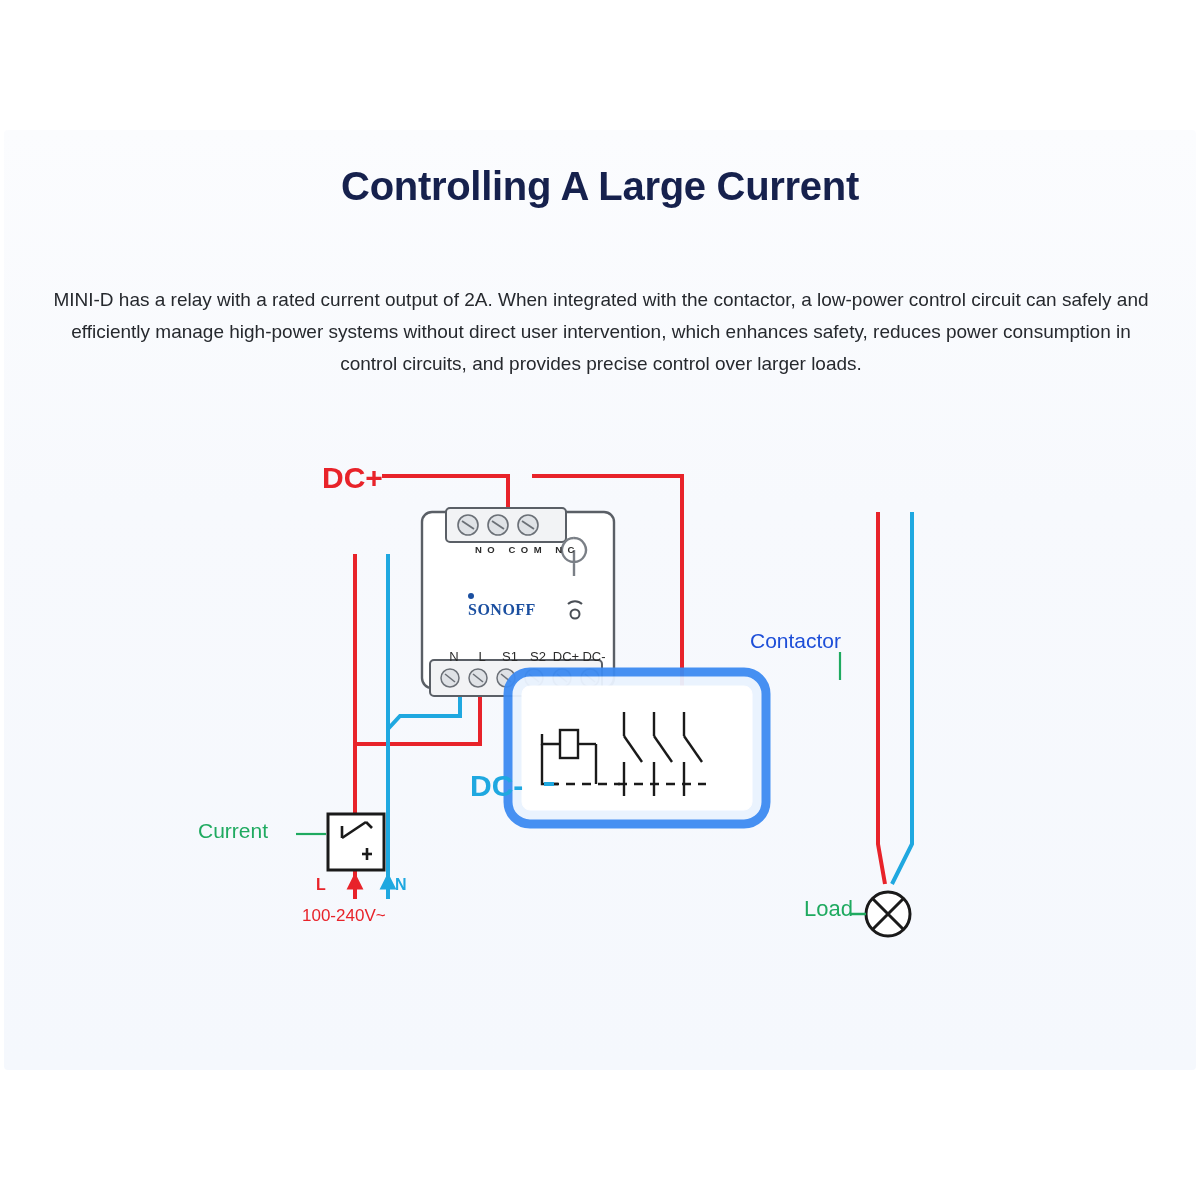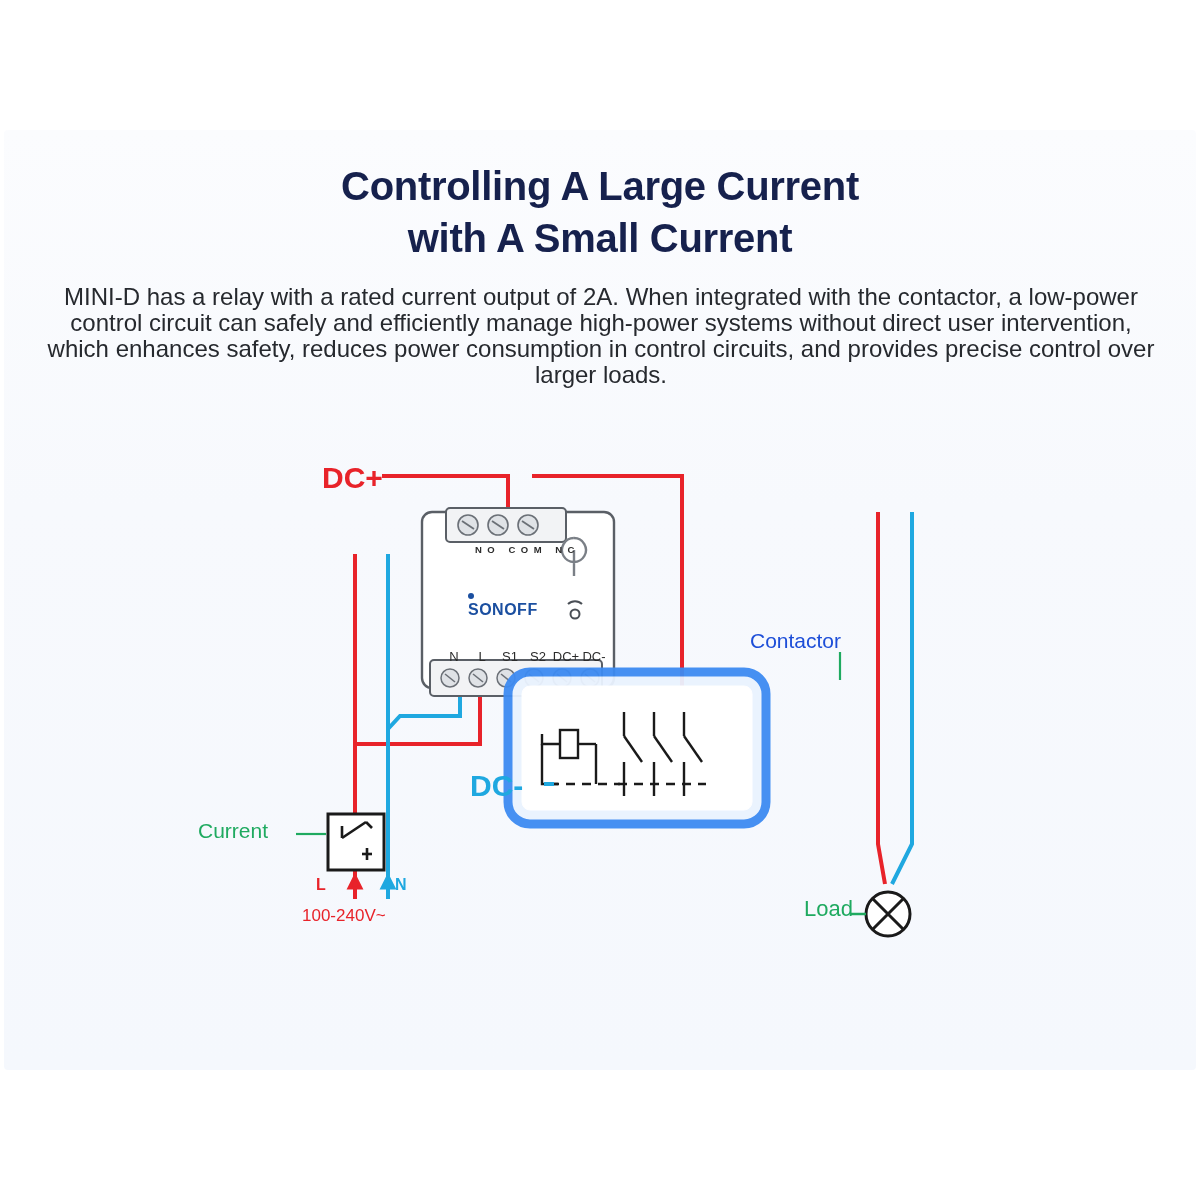--- a/index.html
+++ b/index.html
@@ -100,7 +100,6 @@
 
   <div class="title">
     <span>Controlling A Large Current</span>
-    <span class="l2">with A Small Current</span>
   </div>
 
   <div class="desc">MINI-D has a relay with a rated current output of 2A. When integrated with the contactor, a low-power control circuit can safely and efficiently manage high-power systems without direct user intervention, which enhances safety, reduces power consumption in control circuits, and provides precise control over larger loads.</div>

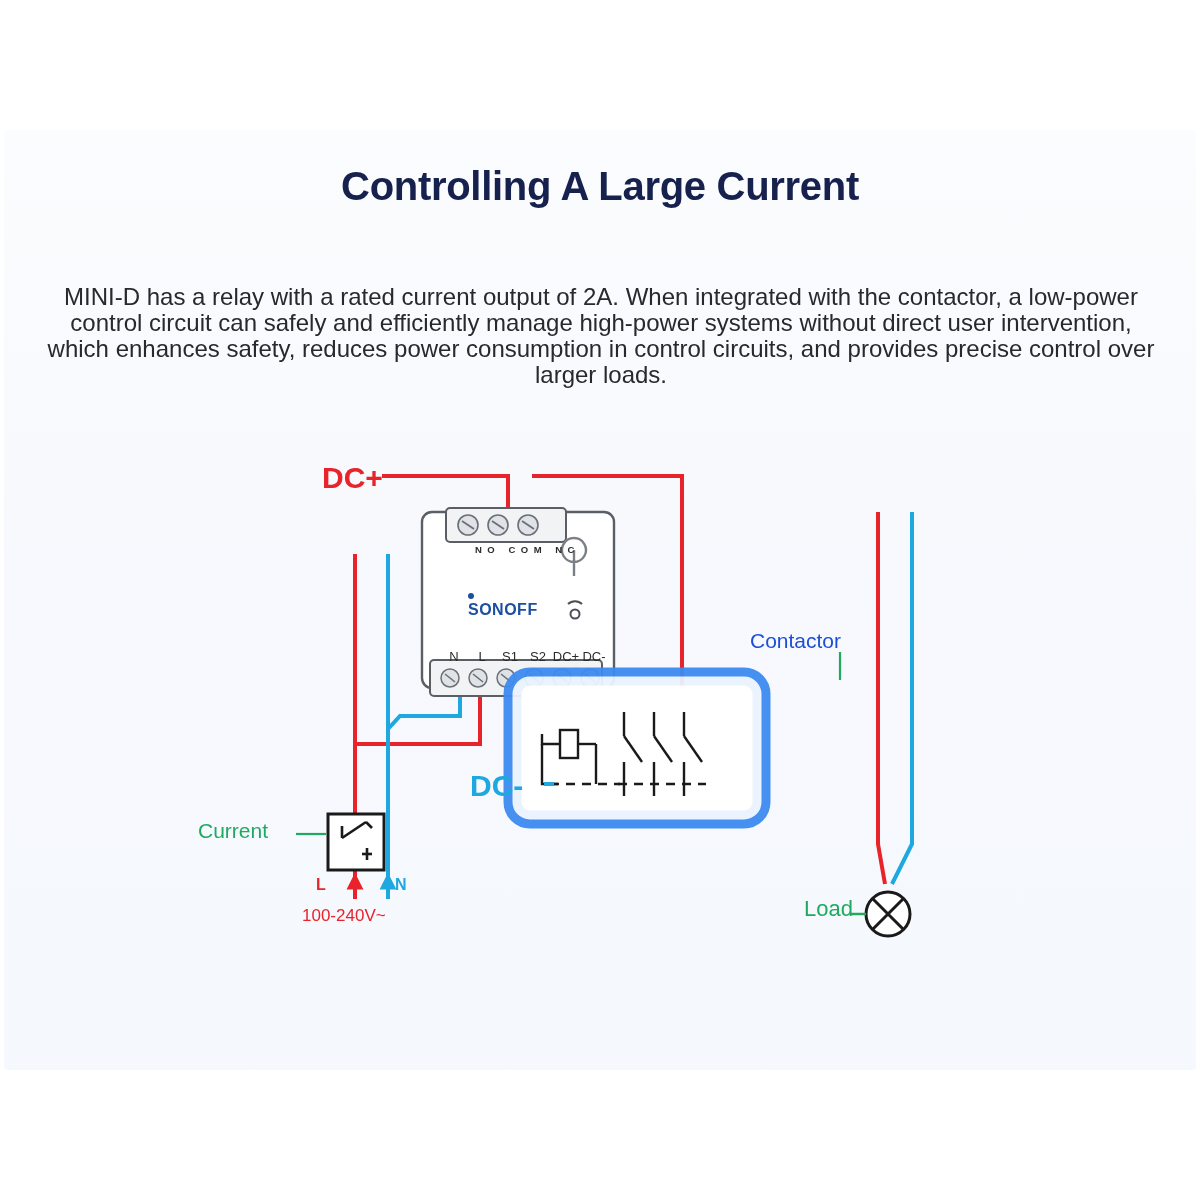--- a/index.html
+++ b/index.html
@@ -32,8 +32,8 @@
     position:absolute;left:46px;top:284px;width:1110px;
     text-align:center;
     color:#26292e;
-    font-size:24px;
-    line-height:26px;
+    font-size:19px;
+    line-height:32px;
   }
   .diagram{
     position:absolute;left:150px;top:444px;width:920px;height:540px;

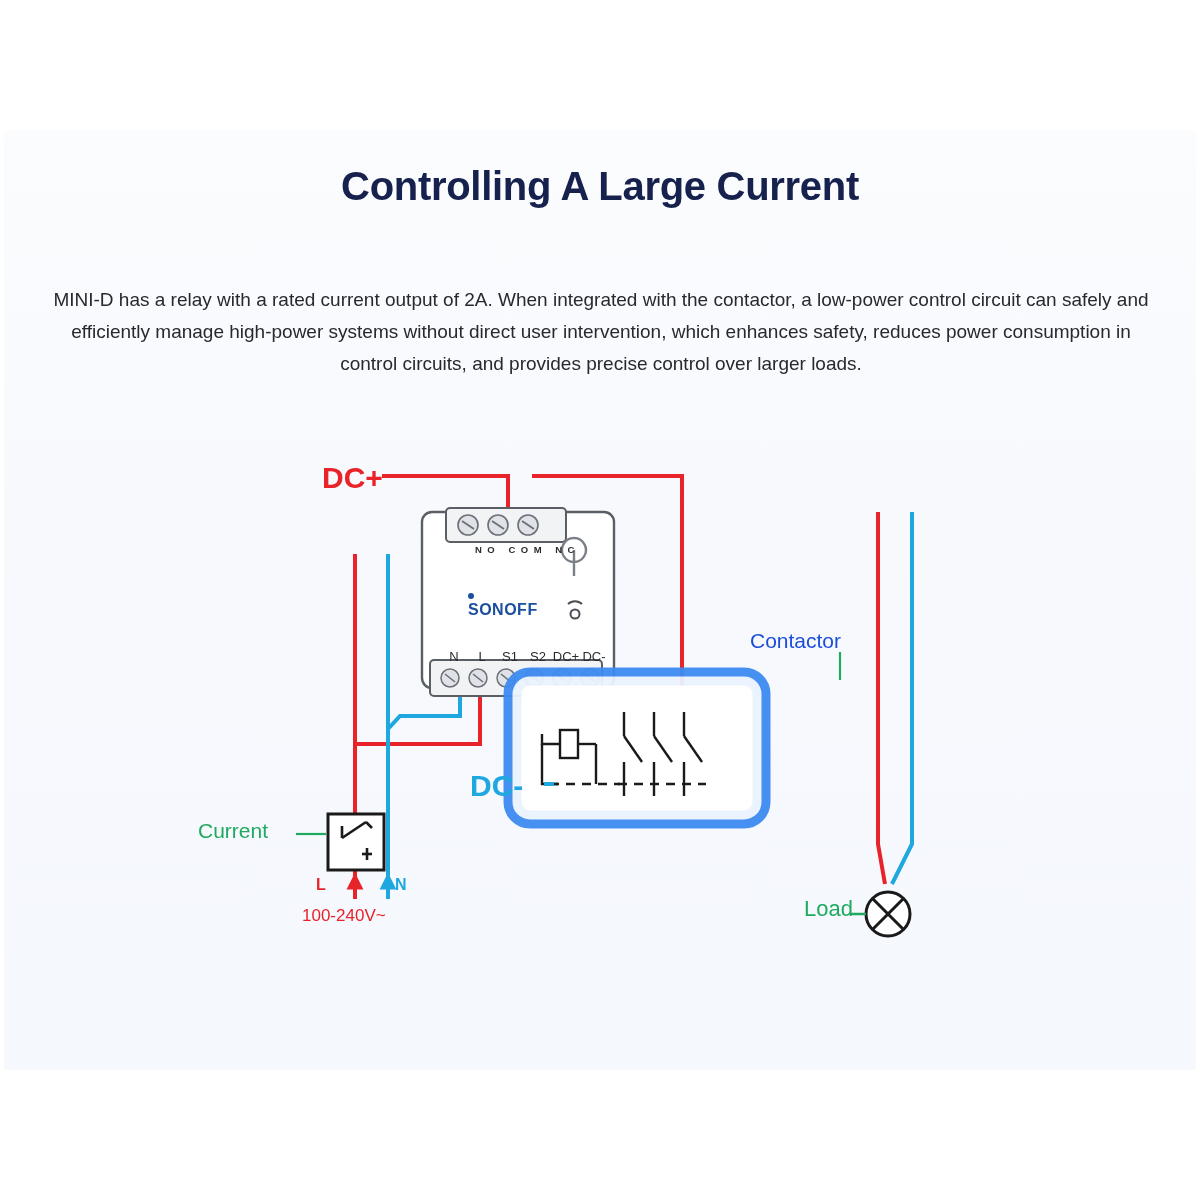--- a/index.html
+++ b/index.html
@@ -85,7 +85,7 @@
   .brand{
     position:absolute;left:318px;top:157px;
     font-size:16px;font-weight:bold;color:#1b4fa0;letter-spacing:0.5px;
-    font-family:Liberation Sans, sans-serif;
+    font-family:Liberation Serif, serif;
   }
   .brand-dot{
     position:absolute;left:318px;top:149px;width:6px;height:6px;border-radius:3px;background:#1b4fa0;

